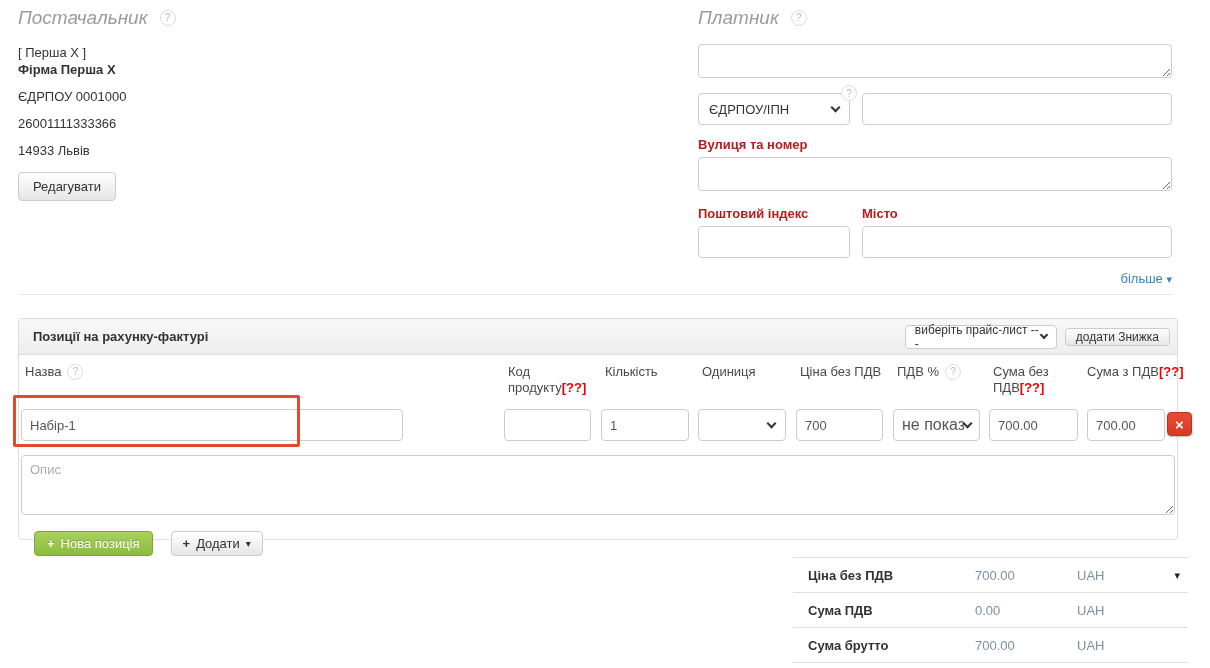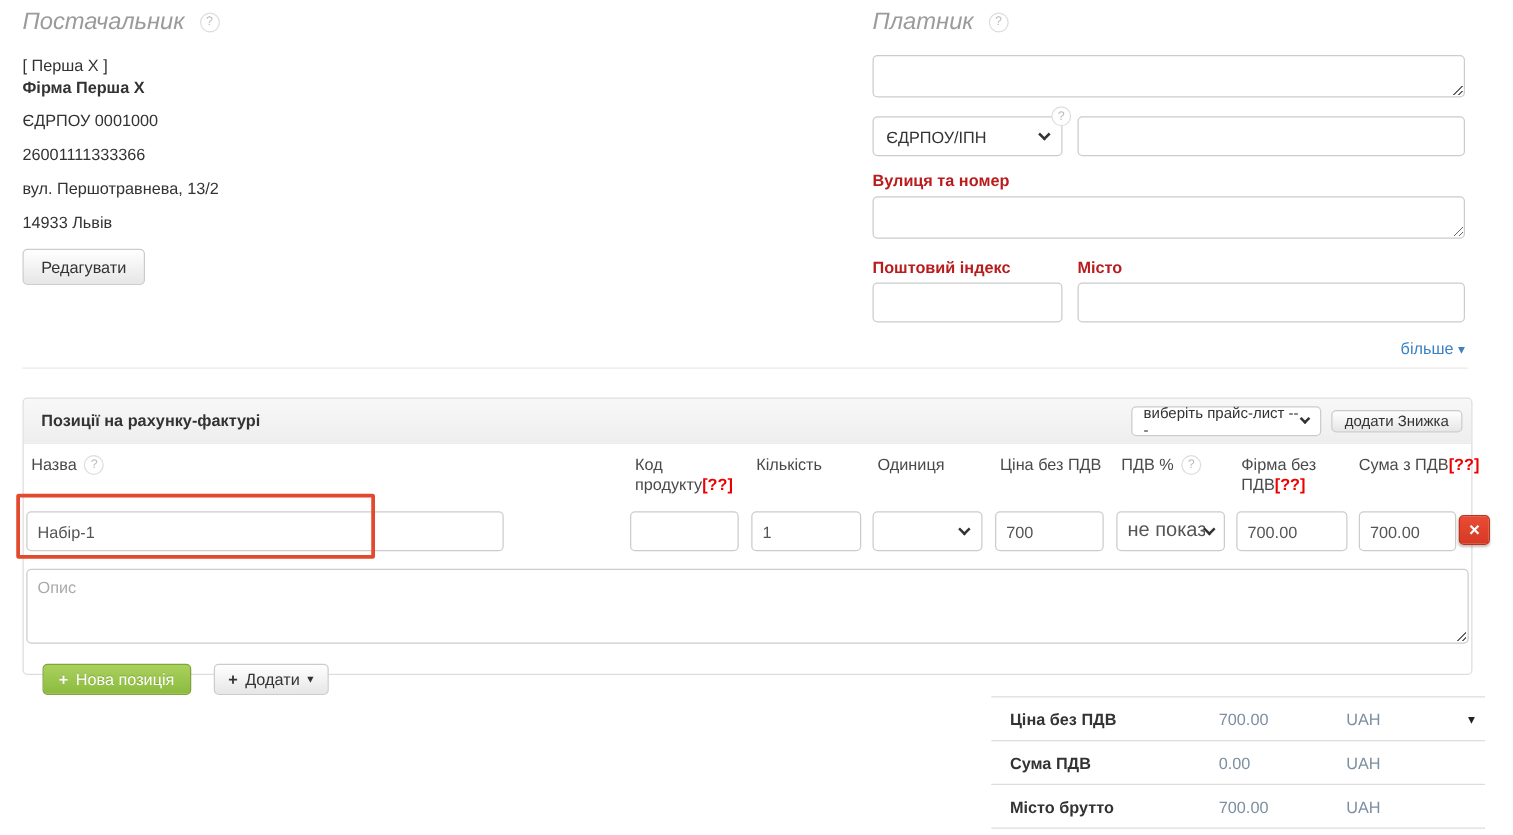--- a/index.html
+++ b/index.html
@@ -126,7 +126,6 @@
     </div>
     <div class="sup-line">ЄДРПОУ 0001000</div>
     <div class="sup-line">26001111333366</div>
-    <div class="sup-line">вул. Першотравнева, 13/2</div>
     <div class="sup-line">14933 Львів</div>
     <button class="btn btn-edit">Редагувати</button>
   </div>

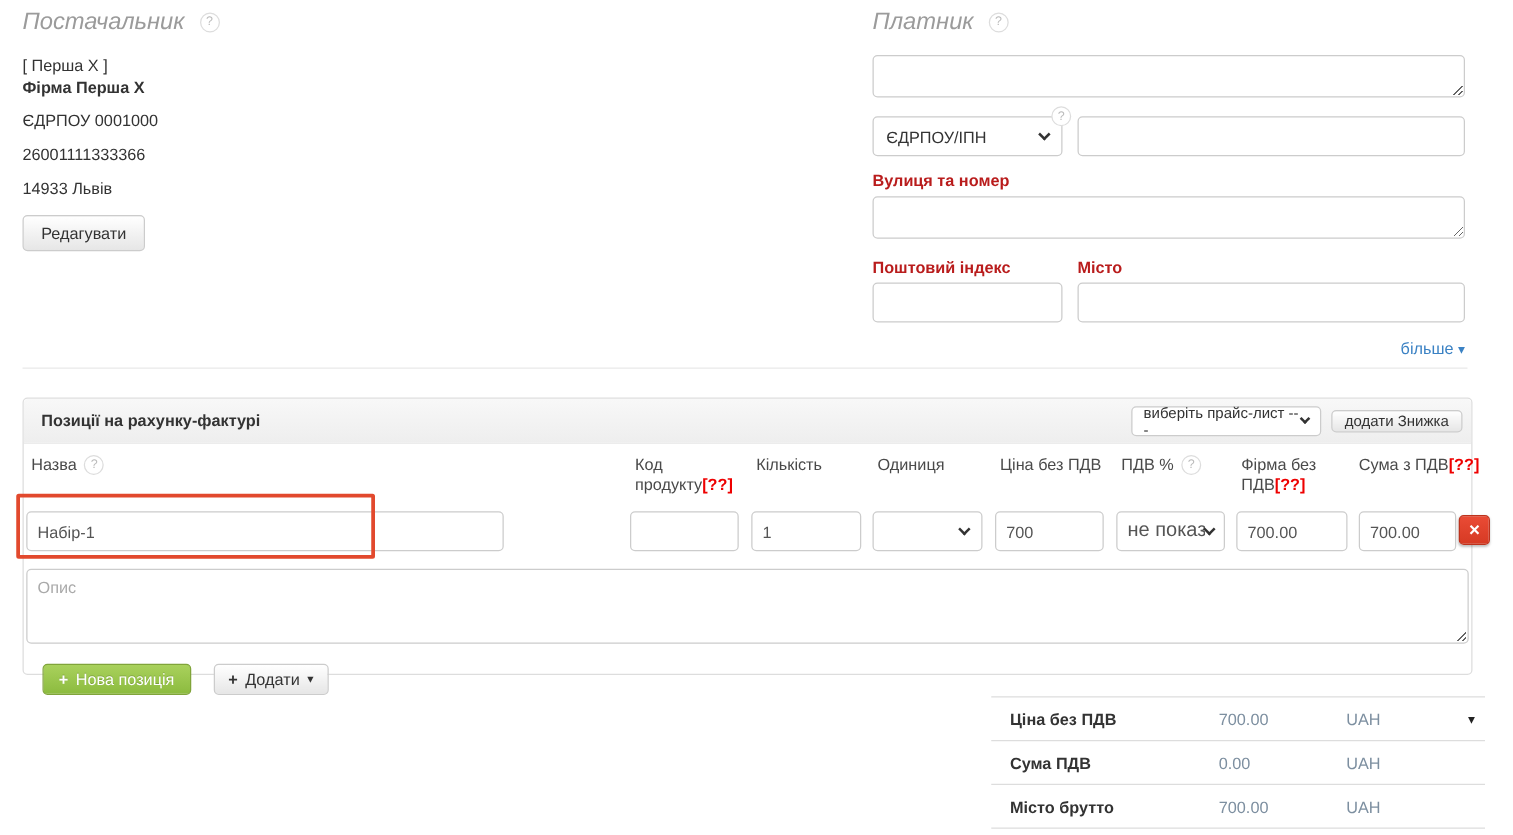--- a/index.html
+++ b/index.html
@@ -191,7 +191,7 @@
         <span class="help-badge">?</span>
       </div>
       <div class="col-head h-sumnet">
-        <span>Фірма без ПДВ</span><span class="red">[??]</span>
+        <span>Сума без ПДВ</span><span class="red">[??]</span>
       </div>
       <div class="col-head h-sumgross">
         <span>Сума з ПДВ</span><span class="red">[??]</span>

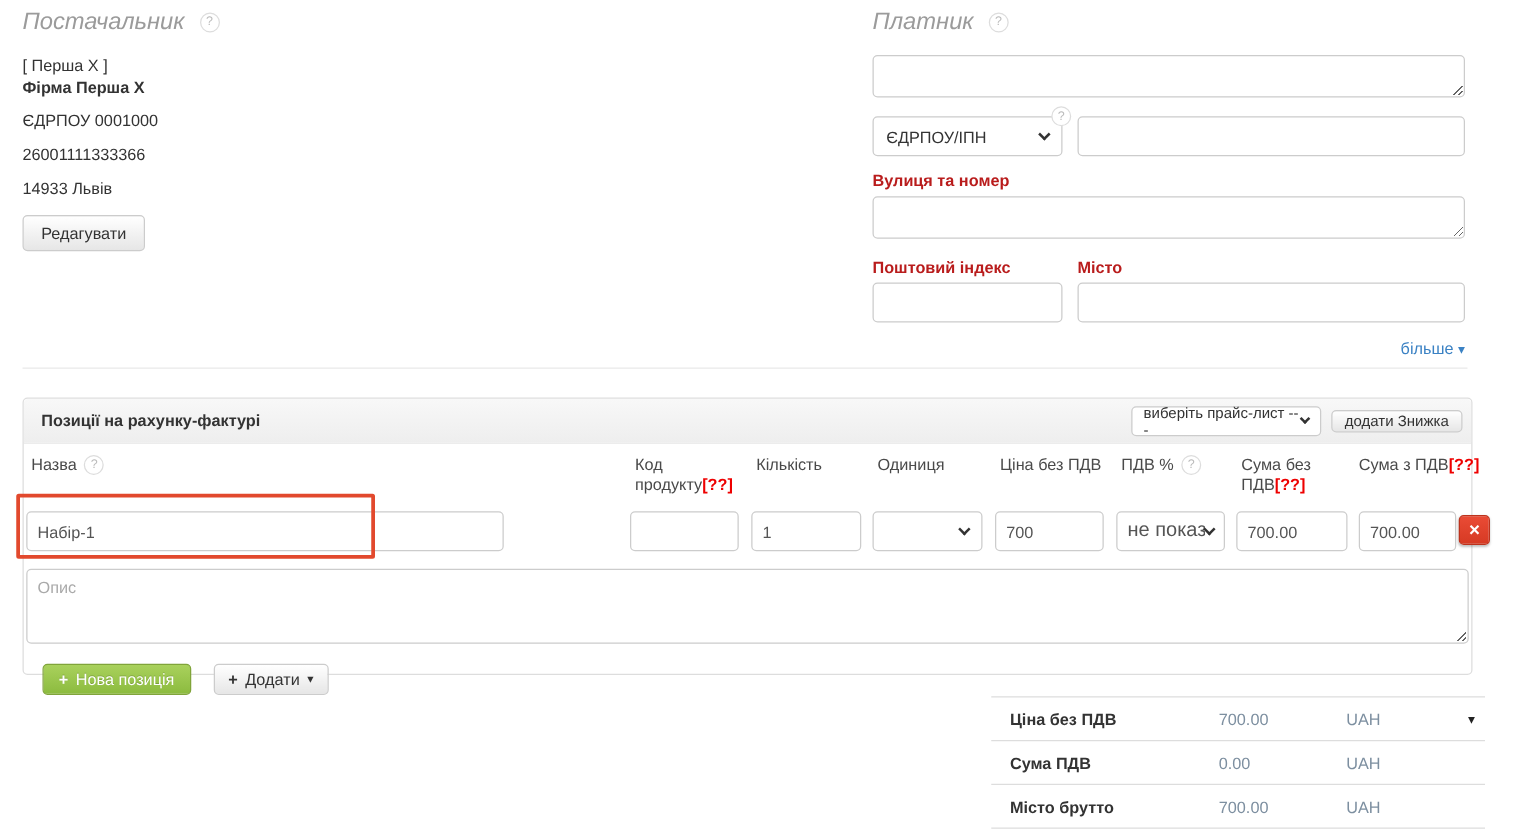--- a/index.html
+++ b/index.html
@@ -248,7 +248,7 @@
       <span class="t-currency">UAH</span>
     </div>
     <div class="t-row">
-      <span class="t-label">Місто брутто</span>
+      <span class="t-label">Сума брутто</span>
       <span class="t-value">700.00</span>
       <span class="t-currency">UAH</span>
     </div>

